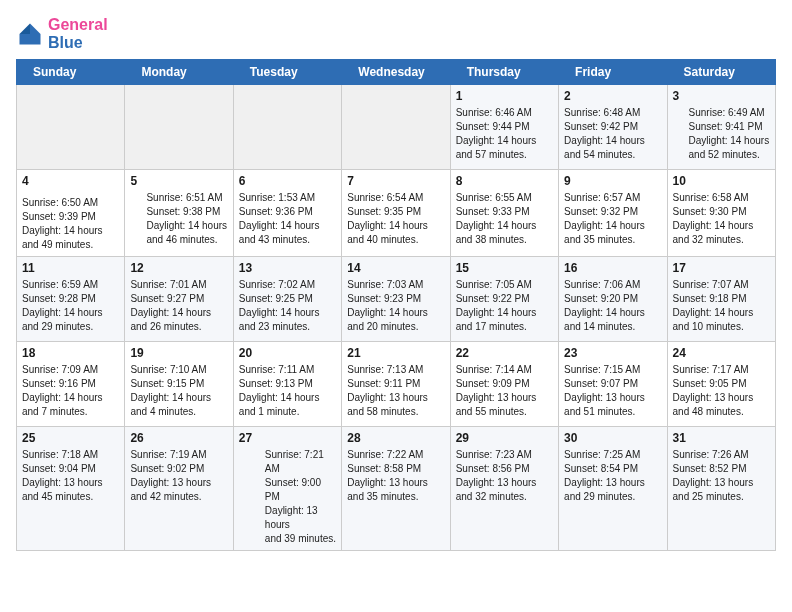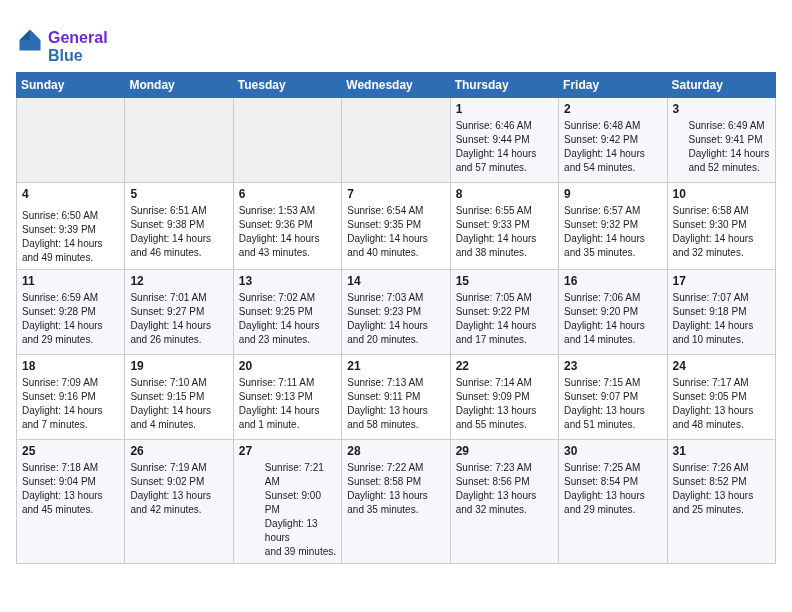--- a/index.html
+++ b/index.html
@@ -90,7 +90,7 @@
       <rect x="5" y="20" width="30" height="15" fill="#2e6db4"></rect>
     </svg>
     <div>
-      <div style="font-size:16px;font-weight:bold;color:#6d28d9;line-height:1.1;margin-top:13px;">General</div>
+      <div style="font-size:16px;font-weight:bold;color:#ec4899;line-height:1.1;">General</div>
       <div style="font-size:16px;font-weight:bold;color:#2e6db4;line-height:1.1;">Blue</div>
     </div>
   </div>

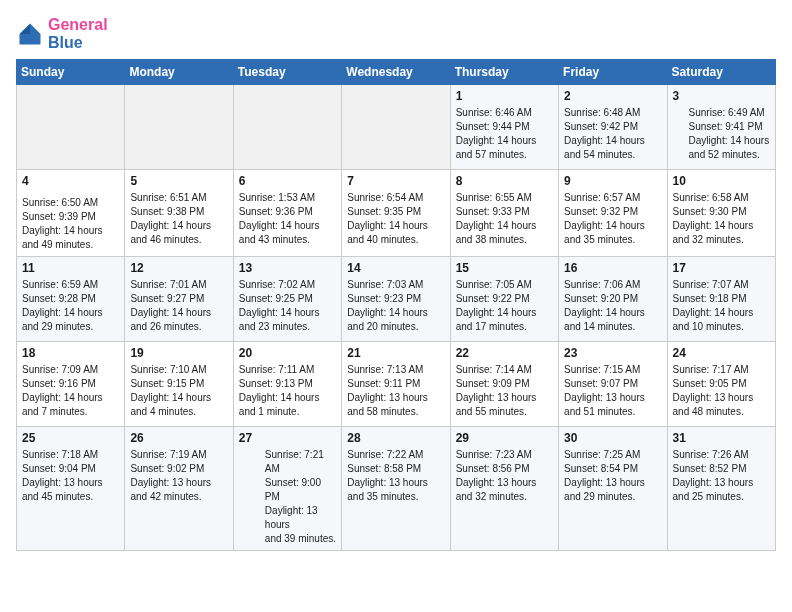--- a/index.html
+++ b/index.html
@@ -46,7 +46,7 @@
     thead th {
       background-color: #2e6db4;
       color: #fff;
-      padding: 5px 4px;
+      padding: 5px 16px;
       text-align: left;
       font-size: 12px;
       font-weight: bold;

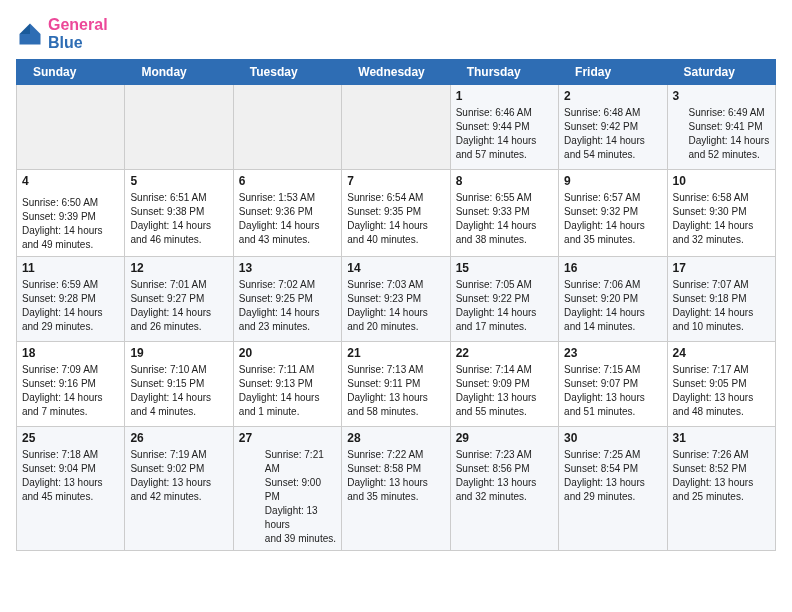--- a/index.html
+++ b/index.html
@@ -150,7 +150,7 @@
         </td>
         <td>
           <div class="cell-date">5</div>
-          <div class="cell-info" style="white-space: pre-line;">Sunrise: 6:51 AM
+          <div class="cell-info" style="white-space: pre-line; margin-left: 16px;">Sunrise: 6:51 AM
 Sunset: 9:38 PM
 Daylight: 14 hours
 and 46 minutes.</div>

